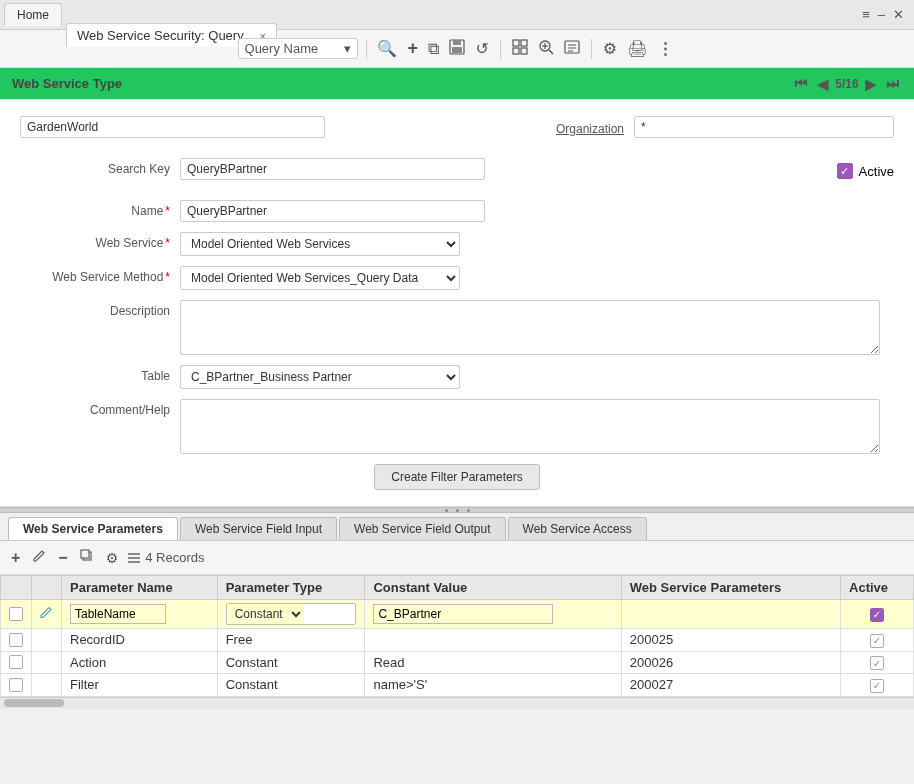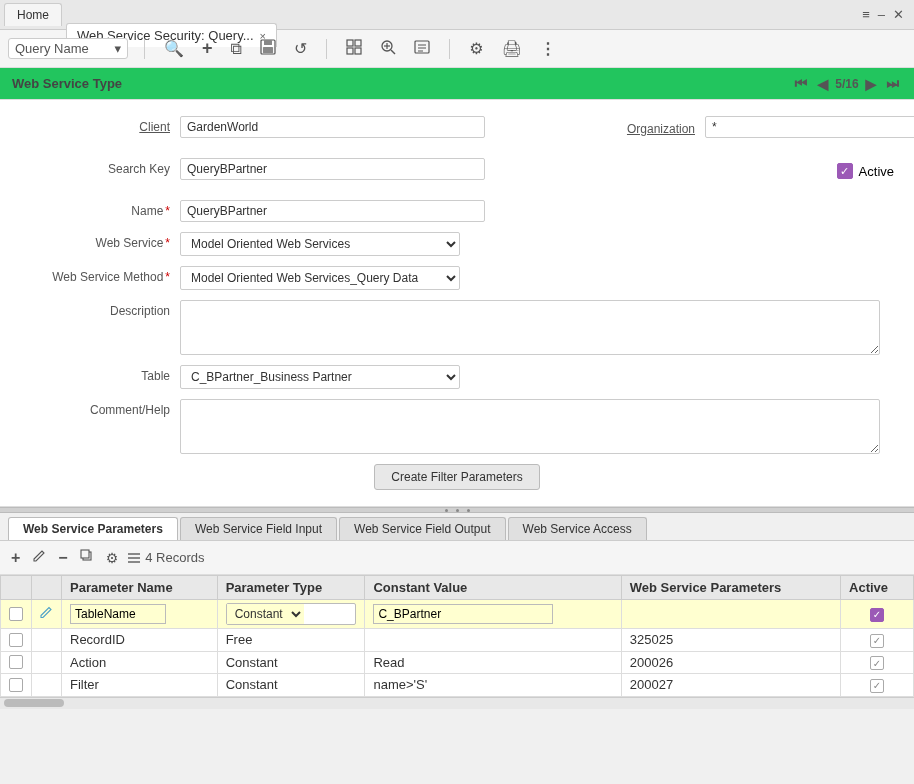--- a/index.html
+++ b/index.html
@@ -47,8 +47,9 @@
       background: #f5f5f5;
       border-bottom: 1px solid #ddd;
       padding: 4px 8px;
-      gap: 12px;
+      gap: 4px;
       height: 38px;
+      justify-content: center;
     }
     .toolbar-select {
       display: flex;

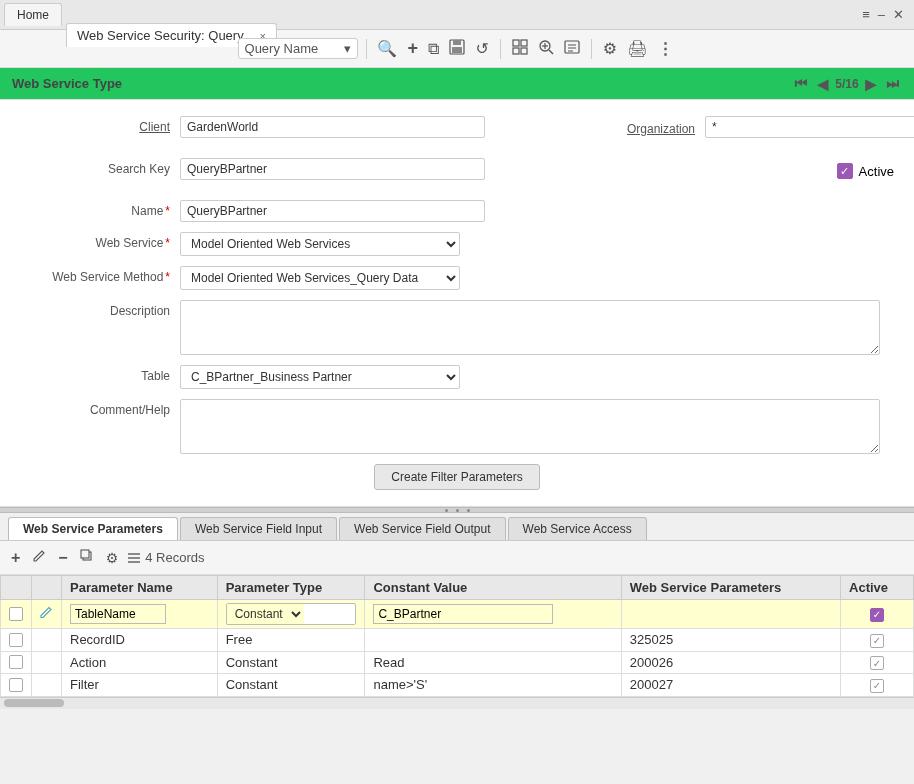--- a/index.html
+++ b/index.html
@@ -418,7 +418,6 @@
   <div class="form-row form-row-two-cols">
     <div class="col-left">
       <div class="form-row">
-        <span class="form-label form-label-link">Client</span>
         <input class="form-input form-input-wide" type="text" value="GardenWorld" style="">
       </div>
     </div>

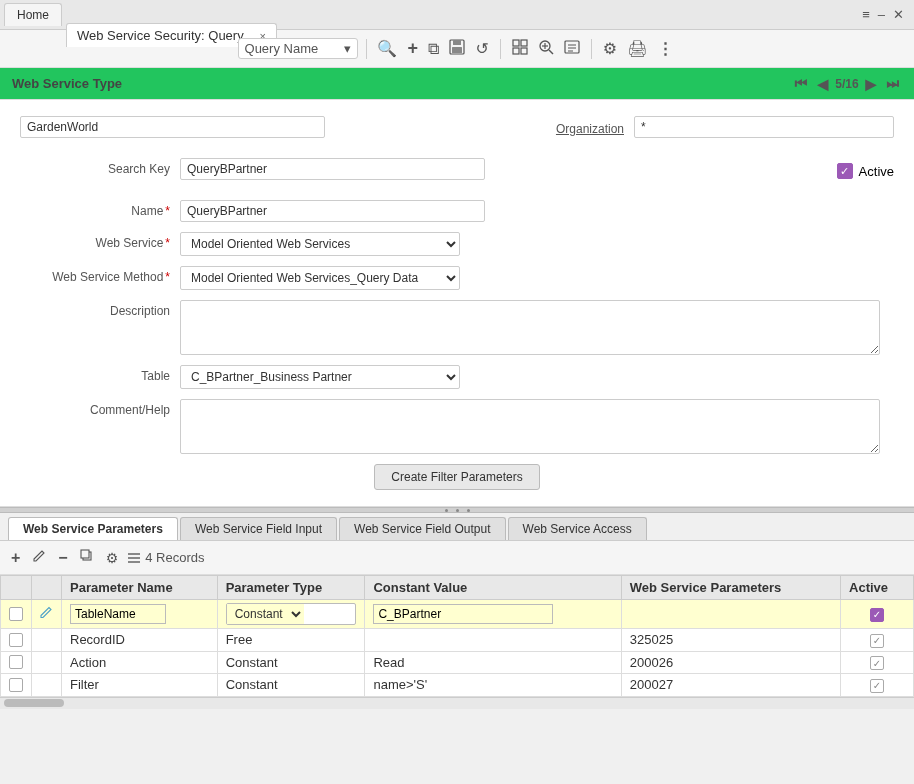--- a/index.html
+++ b/index.html
@@ -584,7 +584,7 @@
         <td>RecordID</td>
         <td>Free</td>
         <td></td>
-        <td>325025</td>
+        <td>200025</td>
         <td style="text-align:center;">
           <div class="unchecked-icon">✓</div>
         </td>

